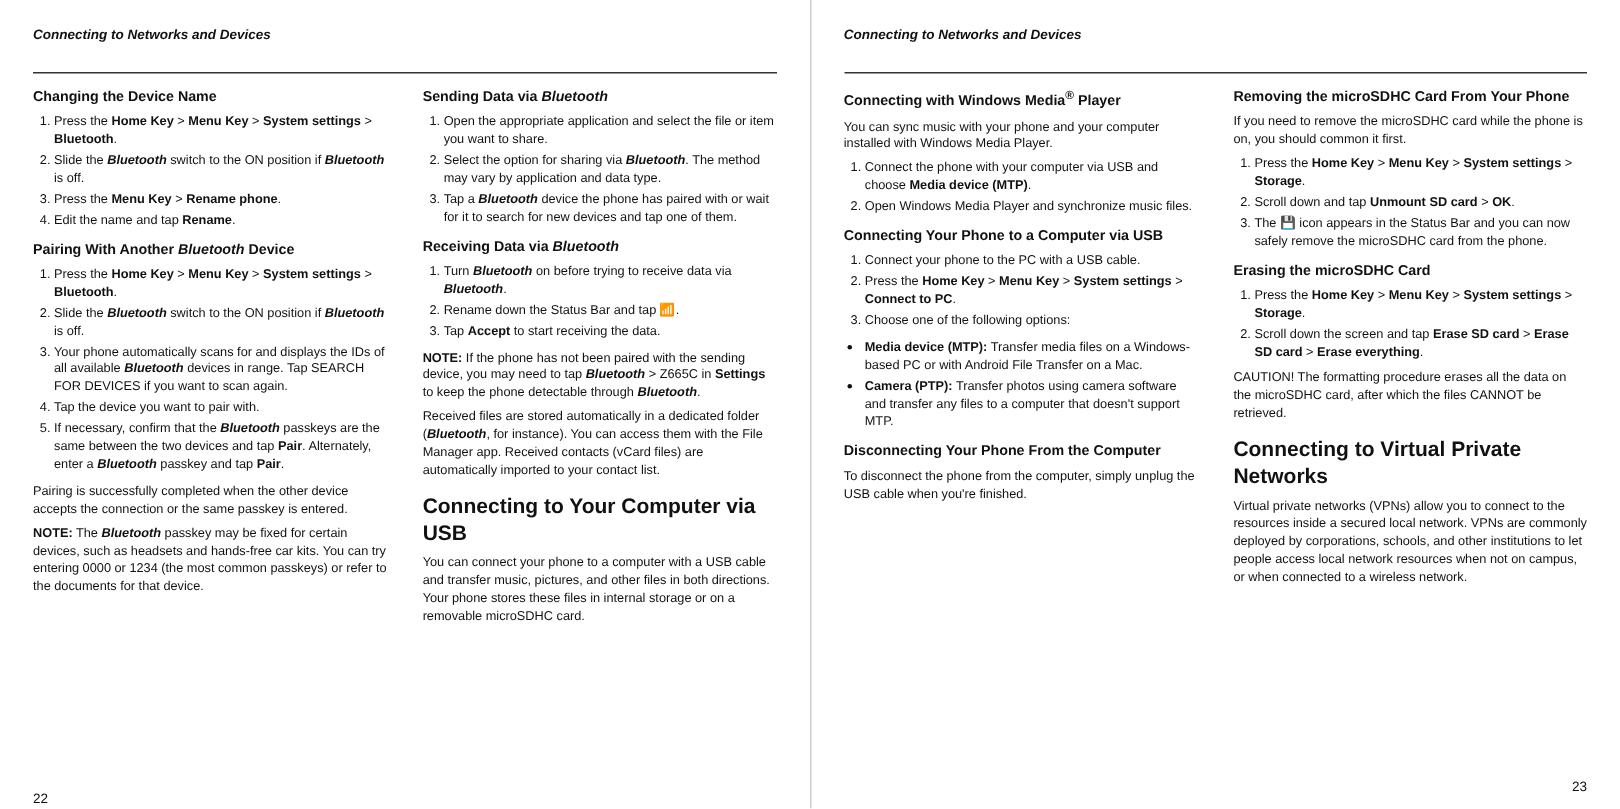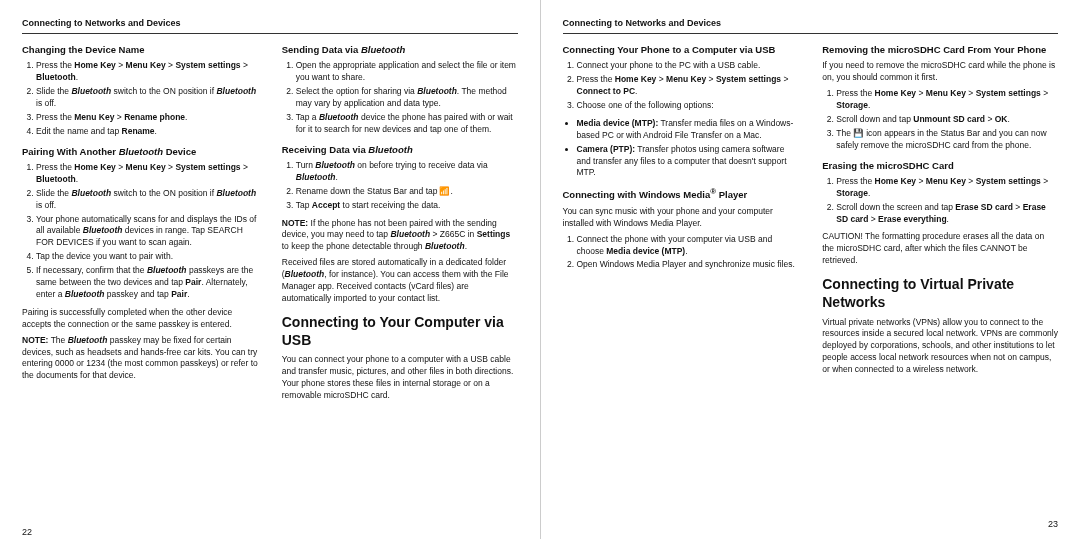--- a/index.html
+++ b/index.html
@@ -30,8 +30,9 @@
       font-size: 9px;
       font-weight: bold;
       border-bottom: 1.5px solid #333;
-      padding-bottom: 5px;
+      padding-bottom: 20px;
       margin-bottom: 10px;
+      font-style: italic;
     }
     .section-title {
       font-size: 9.5px;

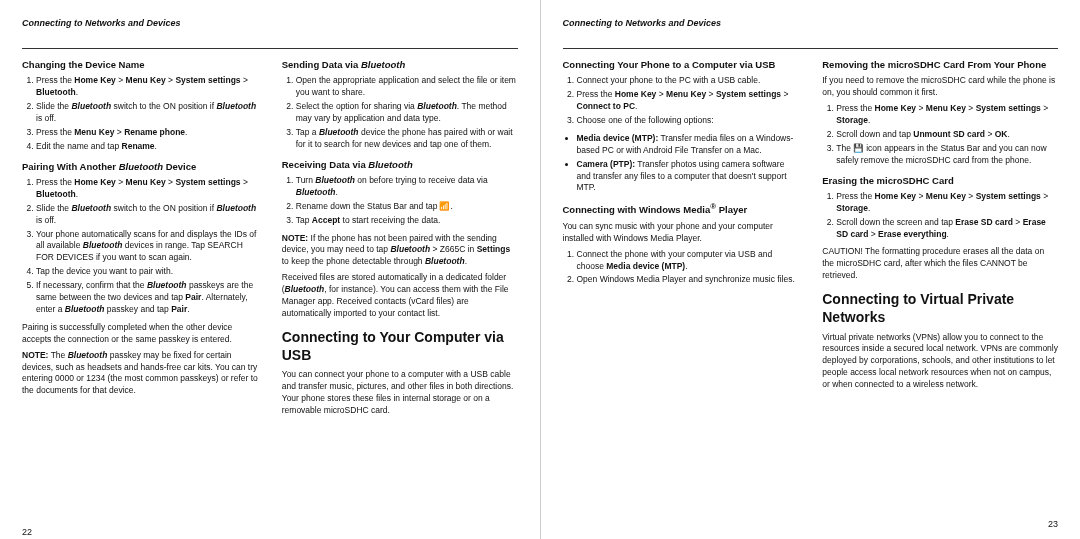--- a/index.html
+++ b/index.html
@@ -181,6 +181,17 @@
 
         <div class="section">
           <div class="section-title">
+            Connecting with Windows Media<sup>®</sup> Player
+          </div>
+          <p>You can sync music with your phone and your computer installed with Windows Media Player.</p>
+          <ol>
+            <li>Connect the phone with your computer via USB and choose <span class="bold">Media device (MTP)</span>.</li>
+            <li>Open Windows Media Player and synchronize music files.</li>
+          </ol>
+        </div>
+
+        <div class="section">
+          <div class="section-title">
             Connecting Your Phone to a Computer via USB
           </div>
           <ol>
@@ -194,17 +205,6 @@
           </ul>
         </div>
 
-        <div class="section">
-          <div class="section-title">
-            Connecting with Windows Media<sup>®</sup> Player
-          </div>
-          <p>You can sync music with your phone and your computer installed with Windows Media Player.</p>
-          <ol>
-            <li>Connect the phone with your computer via USB and choose <span class="bold">Media device (MTP)</span>.</li>
-            <li>Open Windows Media Player and synchronize music files.</li>
-          </ol>
-        </div>
-
       </div>
 
       <div class="col">

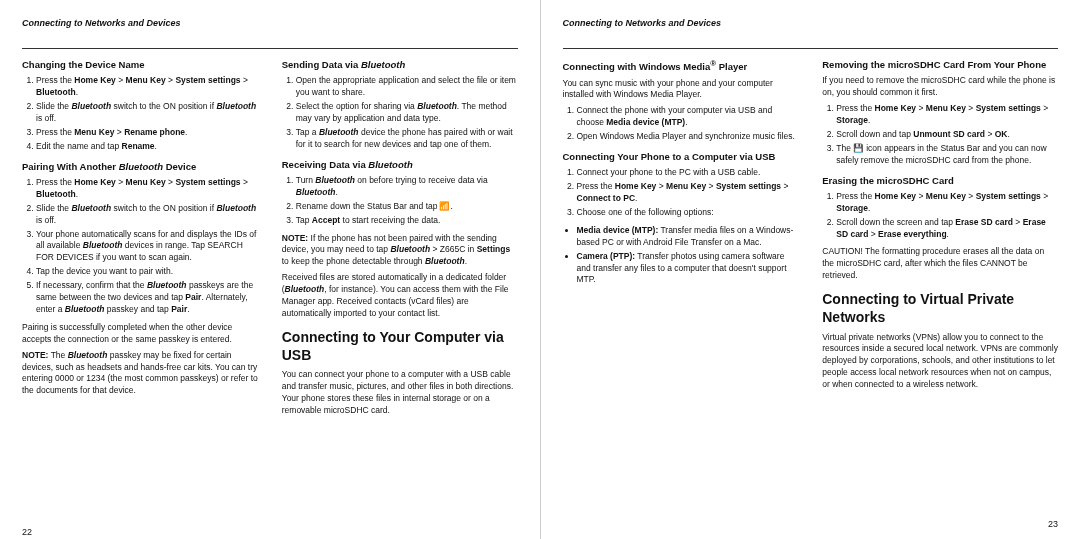--- a/index.html
+++ b/index.html
@@ -205,6 +205,12 @@
           </ul>
         </div>
 
+        <div class="section">
+          <div class="section-title">
+            Disconnecting Your Phone From the Computer
+          </div>
+          <p>To disconnect the phone from the computer, simply unplug the USB cable when you're finished.</p>
+        </div>
       </div>
 
       <div class="col">

